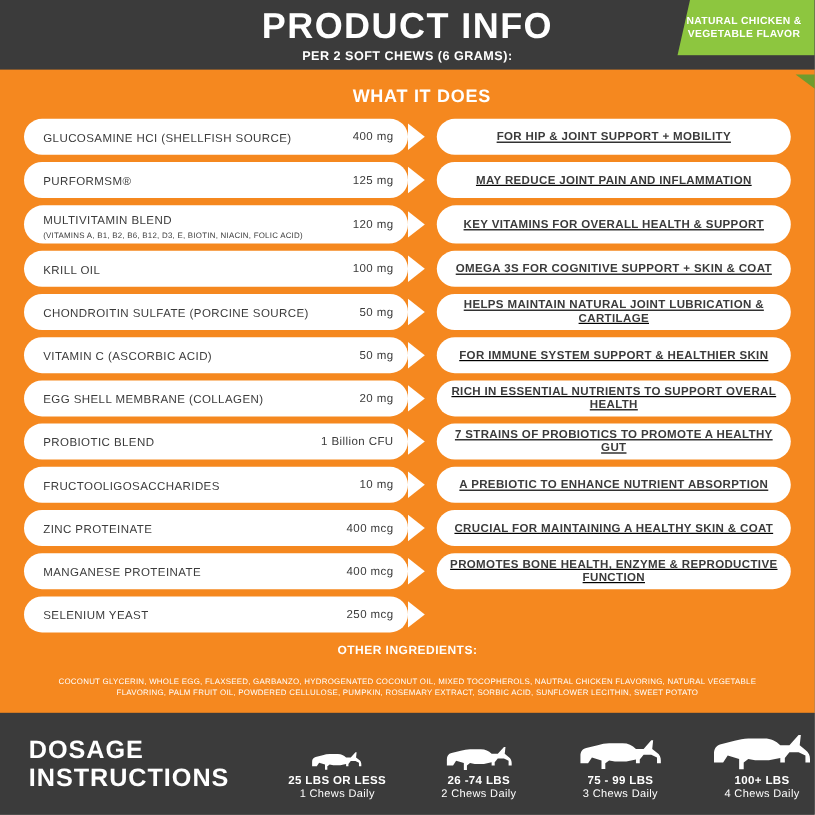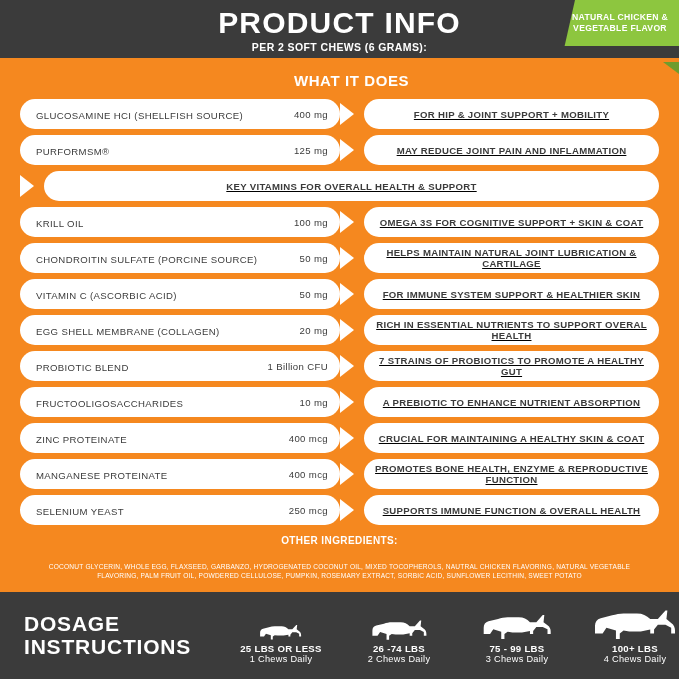--- a/index.html
+++ b/index.html
@@ -262,6 +262,10 @@
           </div>
         </div>
         <div class="row">
+          <div class="cell cell-left">
+            <div><span class="ingredient-name">MULTIVITAMIN BLEND</span><span class="ingredient-sub">(VITAMINS A, B1, B2, B6, B12, D3, E, BIOTIN, NIACIN, FOLIC ACID)</span></div>
+            <div class="ingredient-amount">120 mg</div>
+          </div>
           <div class="arrow"></div>
           <div class="cell cell-right">
             <div class="benefit-text">KEY VITAMINS FOR OVERALL HEALTH &amp; SUPPORT</div>

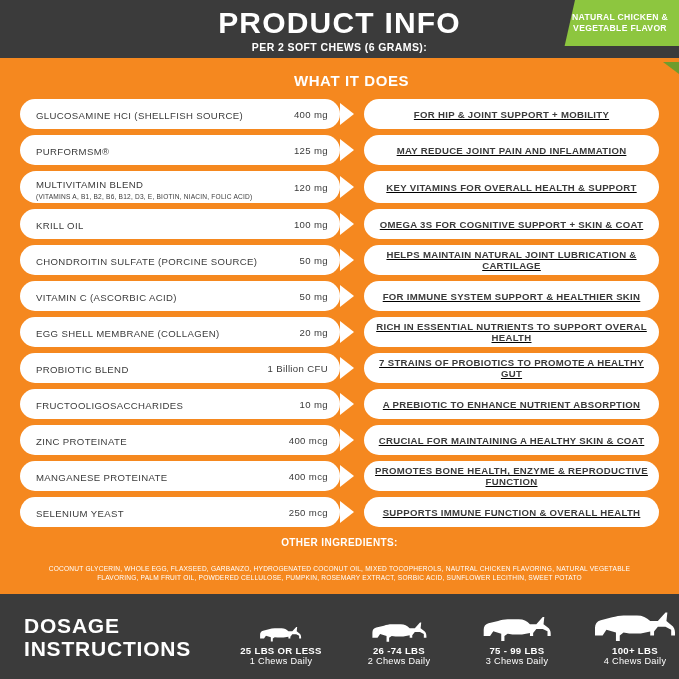--- a/index.html
+++ b/index.html
@@ -357,9 +357,6 @@
             <div class="ingredient-amount">250 mcg</div>
           </div>
           <div class="arrow"></div>
-          <div class="cell cell-right">
-            <div class="benefit-text">SUPPORTS IMMUNE FUNCTION &amp; OVERALL HEALTH</div>
-          </div>
         </div>
       </div>
 

